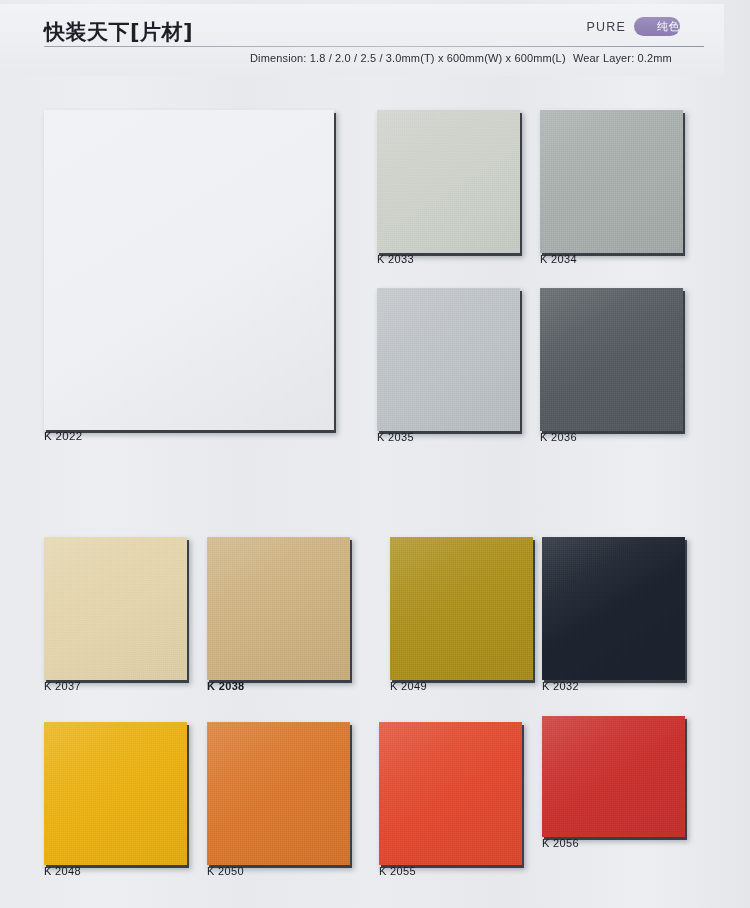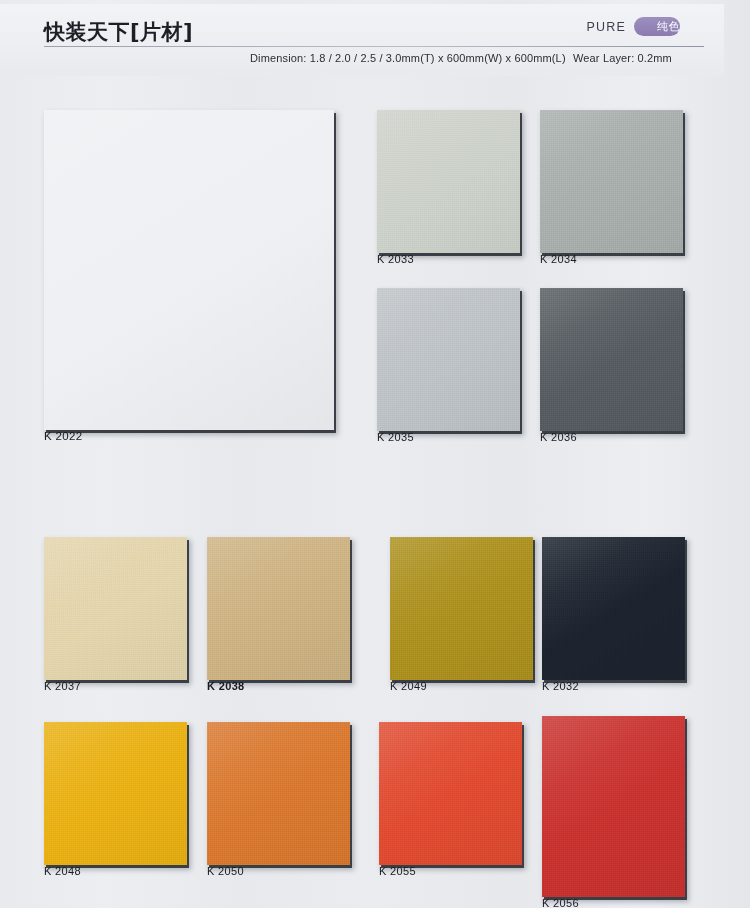--- a/index.html
+++ b/index.html
@@ -174,7 +174,7 @@
         <div class="swatch-tile grainy" style="background: rgb(224, 74, 48);"></div>
         <div class="swatch-label">K 2055</div>
       </div>
-      <div class="swatch-cell" style="left: 542px; top: 716px; width: 143px; height: 181px;">
+      <div class="swatch-cell" style="left: 542px; top: 716px; width: 143px; height: 121px;">
         <div class="swatch-tile" style="background: rgb(200, 50, 47);"></div>
         <div class="swatch-label">K 2056</div>
       </div>

